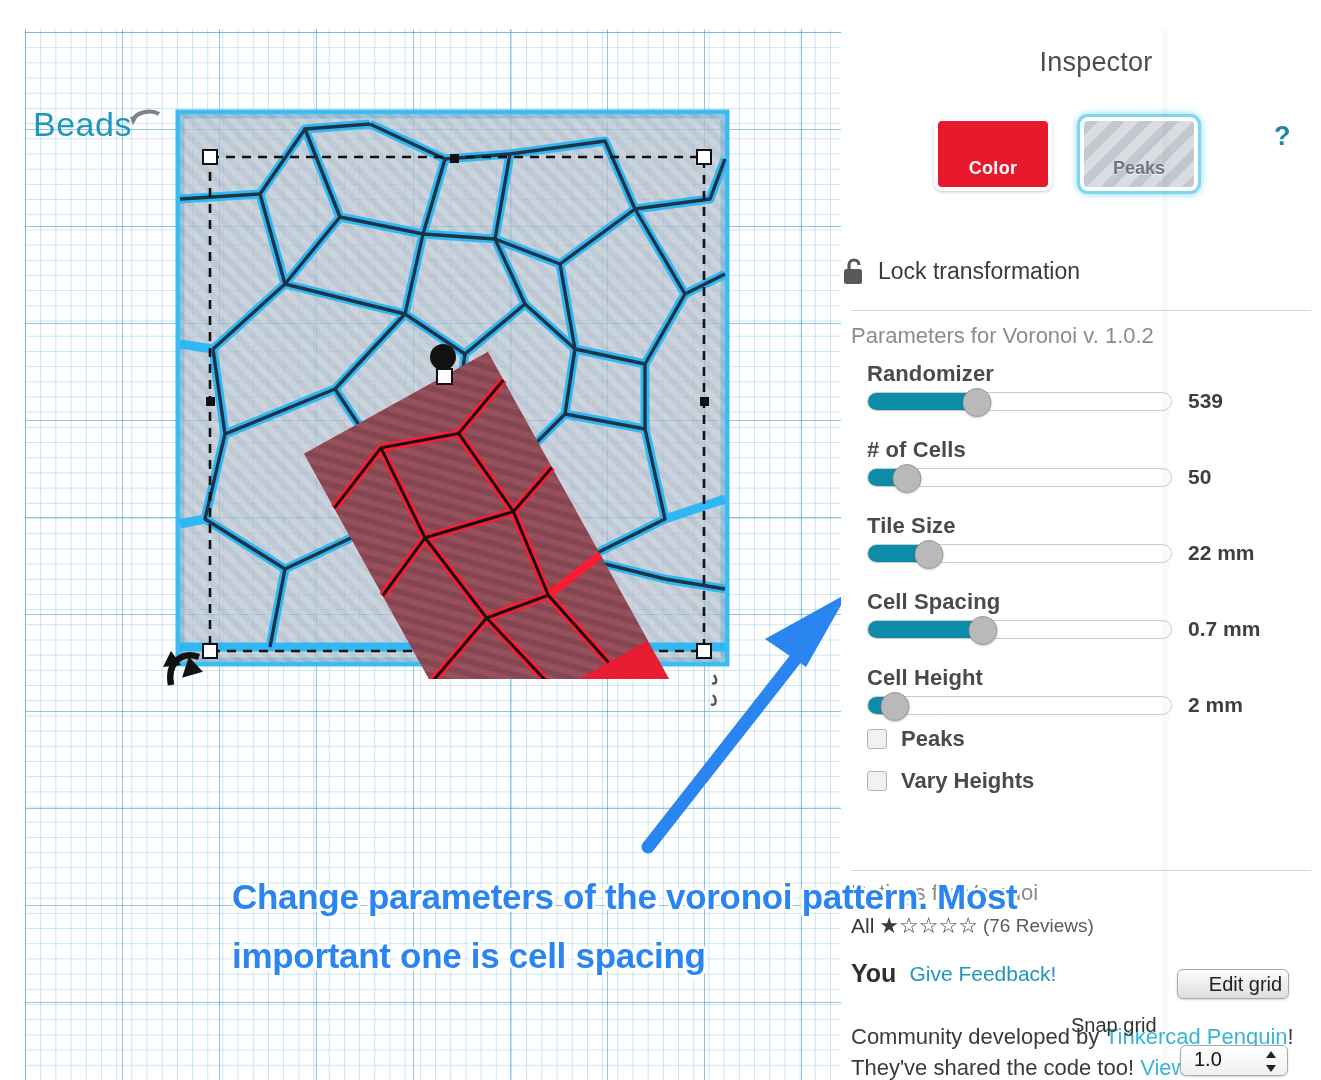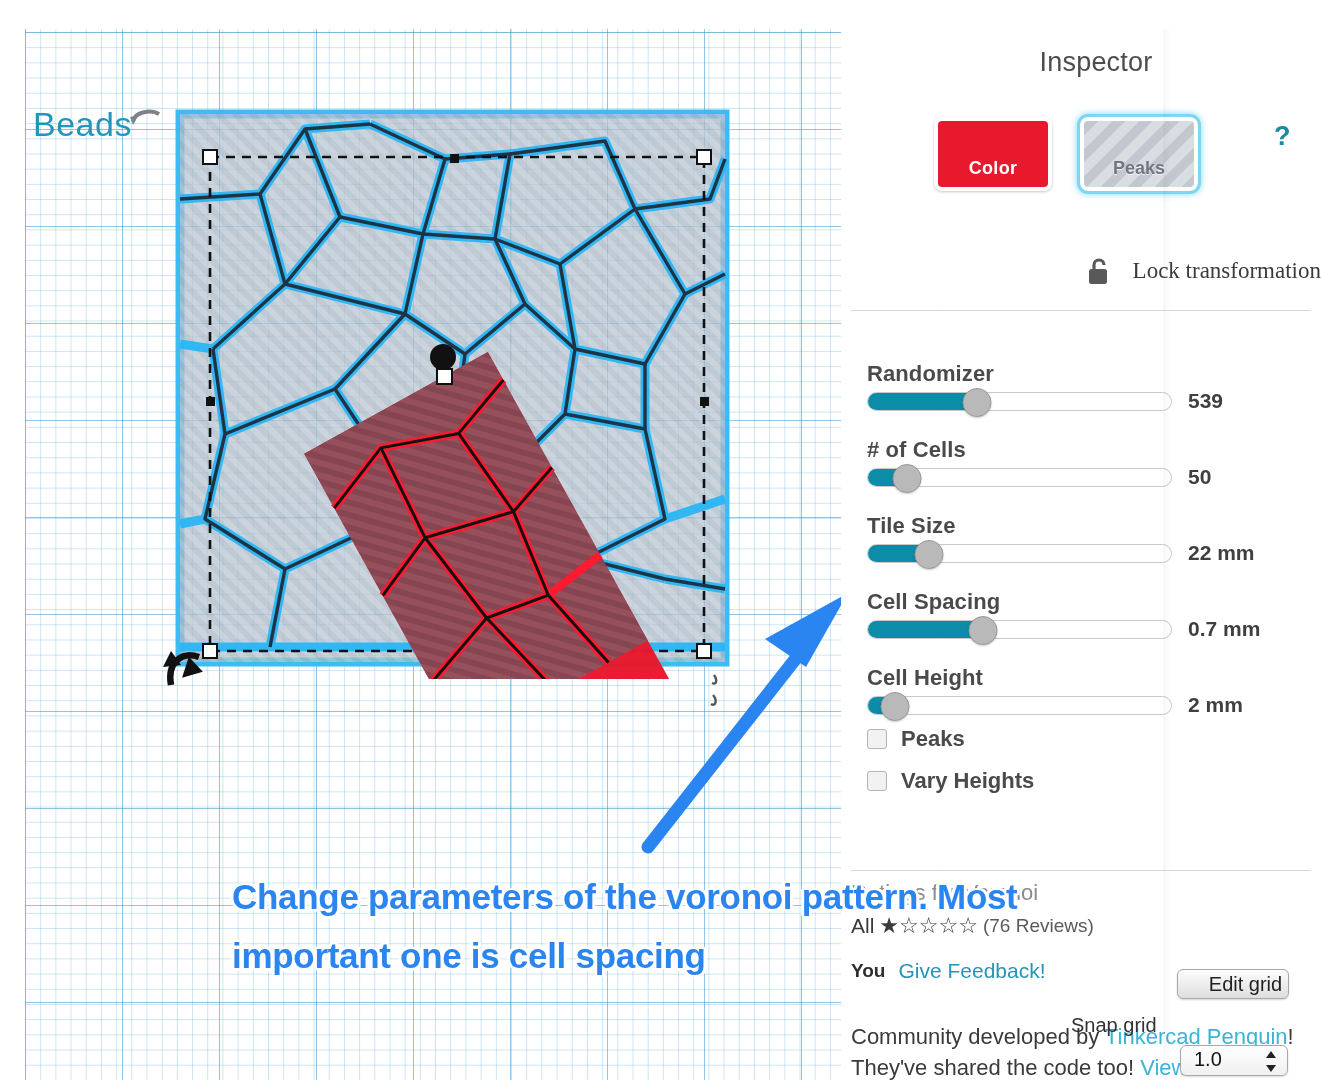--- a/index.html
+++ b/index.html
@@ -129,7 +129,7 @@
   }
 
   .lock-row { position: absolute; left: 0; top: 228px; width: 480px;
-    display: flex; align-items: center; justify-content: flex-end; gap: 23px; font-family: Liberation Serif, serif; }
+    display: flex; align-items: center; justify-content: flex-start; gap: 13px; }
   .lock-icon { width: 24px; height: 28px; }
   .lock-row span { font-size: 23px; color: #3b3b3b; }
 

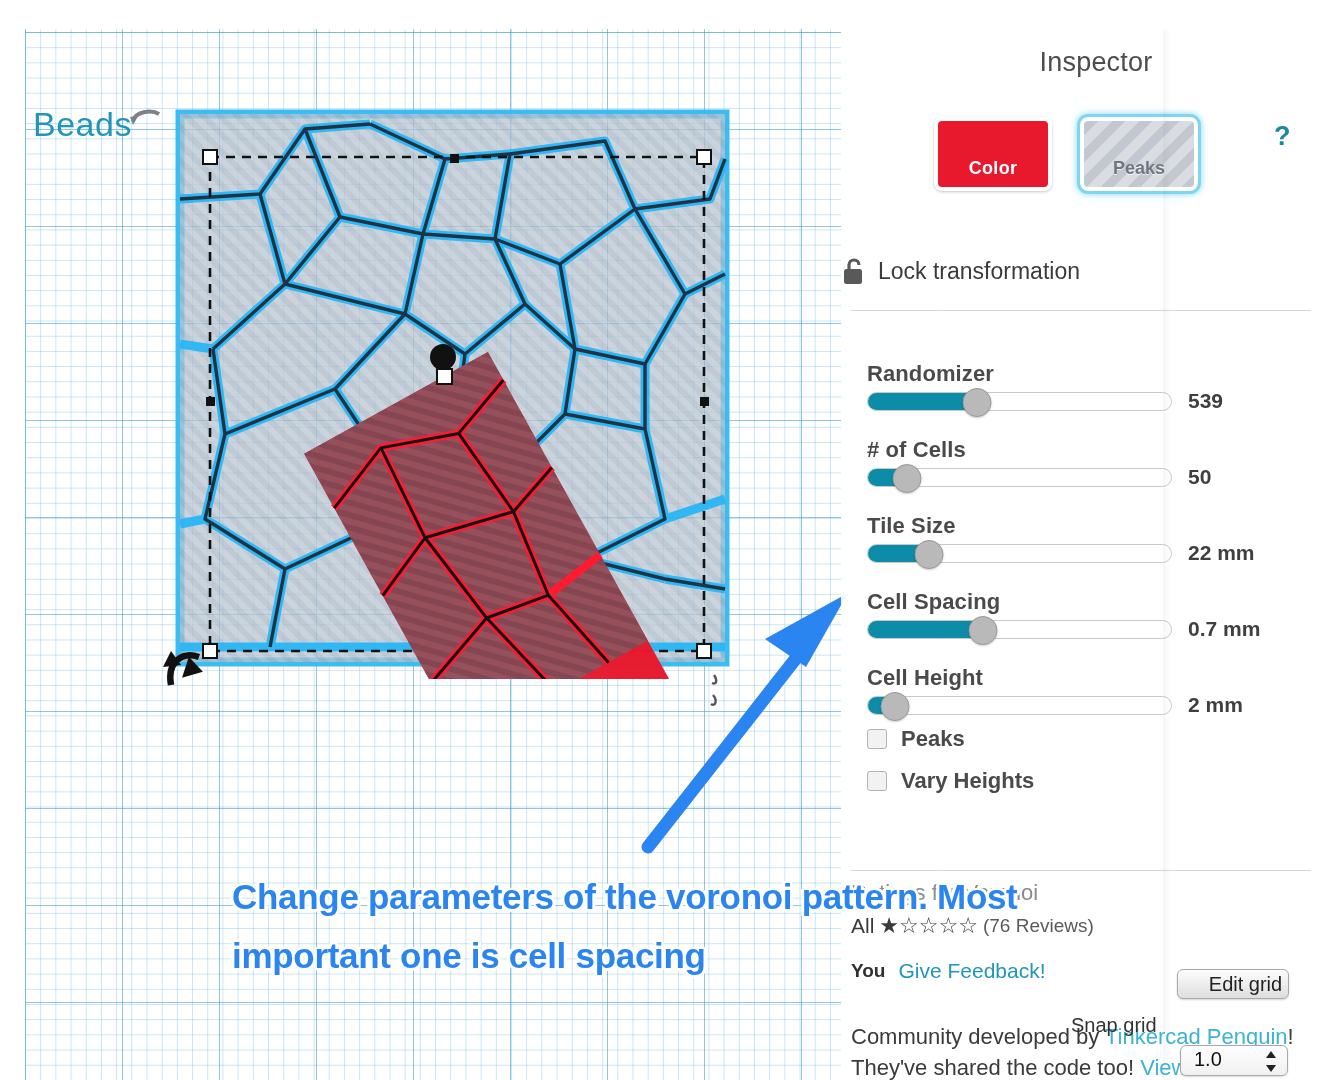--- a/index.html
+++ b/index.html
@@ -383,6 +383,7 @@
     </div>
 
     <div class="hr hr-1"></div>
+    <div class="params-head">Parameters for Voronoi v. 1.0.2</div>
 
     <div class="param" style="top:332px">
       <div class="param-label">Randomizer</div>

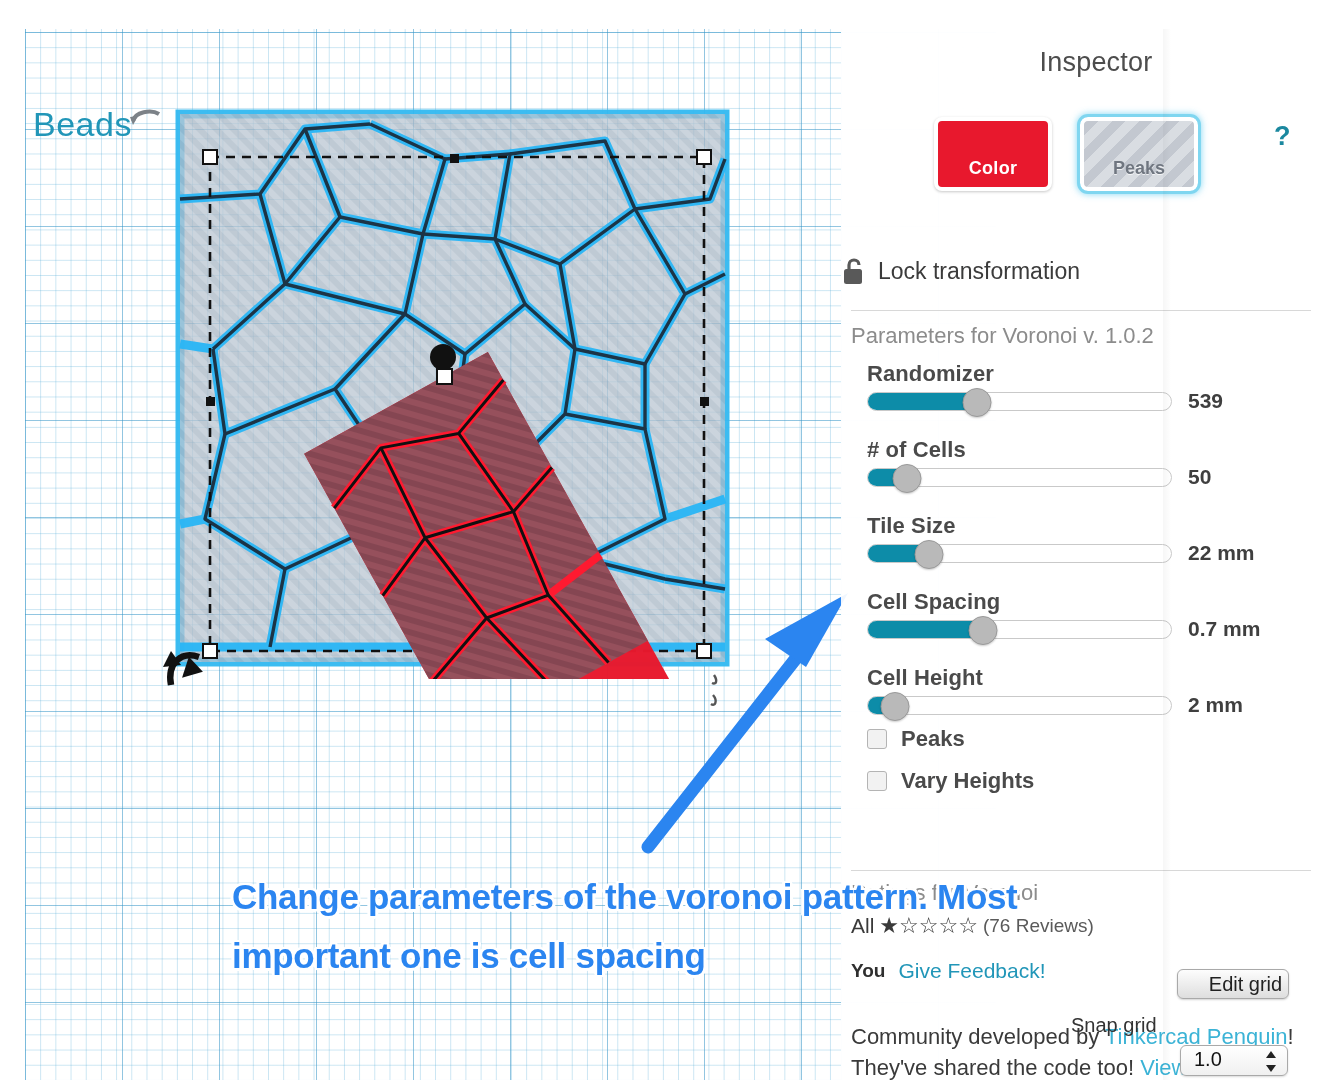--- a/index.html
+++ b/index.html
@@ -189,7 +189,7 @@
 
   .you-row { position: absolute; left: 10px; top: 930px;
     display: flex; align-items: center; gap: 13px; }
-  .you-row .you { font-size: 19px; font-weight: bold; color: #2f2f2f; }
+  .you-row .you { font-size: 25px; font-weight: bold; color: #2f2f2f; }
   .you-row .fb { font-size: 21px; color: #2196b8; }
 
   .community {

